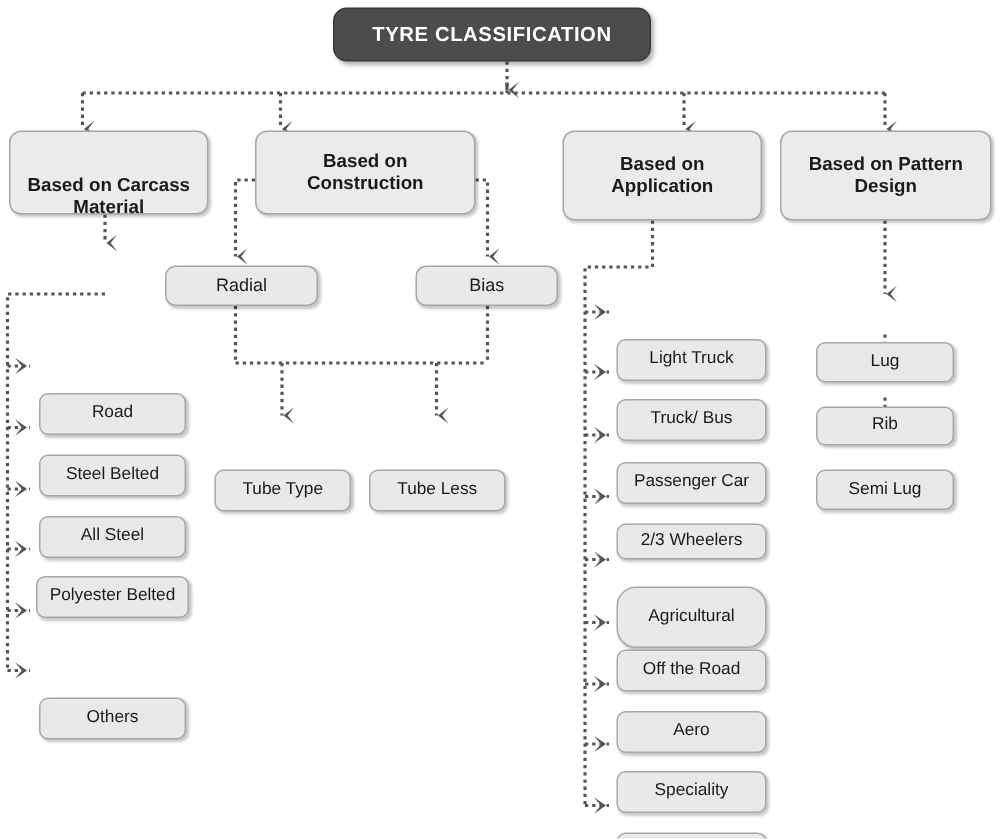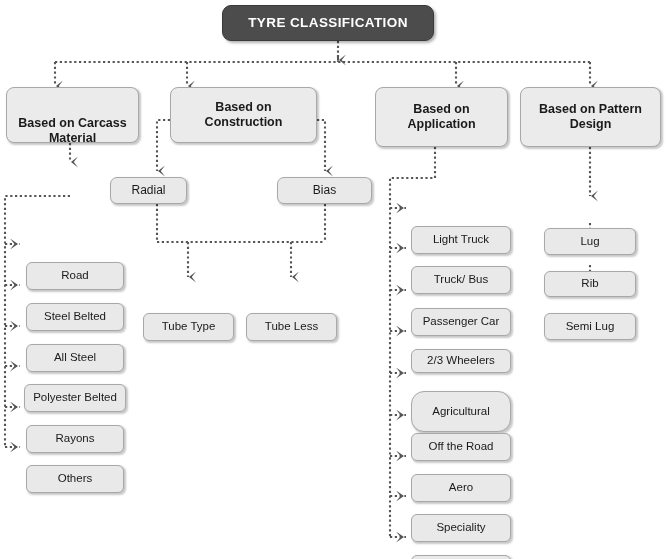--- a/index.html
+++ b/index.html
@@ -159,7 +159,7 @@
     <span>Others</span>
   </div>
 
-  <div class="node mid" style="left:110px;top:177px;width:77px;height:27px;">
+  <div class="node mid" style="left:110px;top:177px;width:102px;height:27px;">
     <span>Radial</span>
   </div>
   <div class="node mid" style="left:277px;top:177px;width:95px;height:27px;">

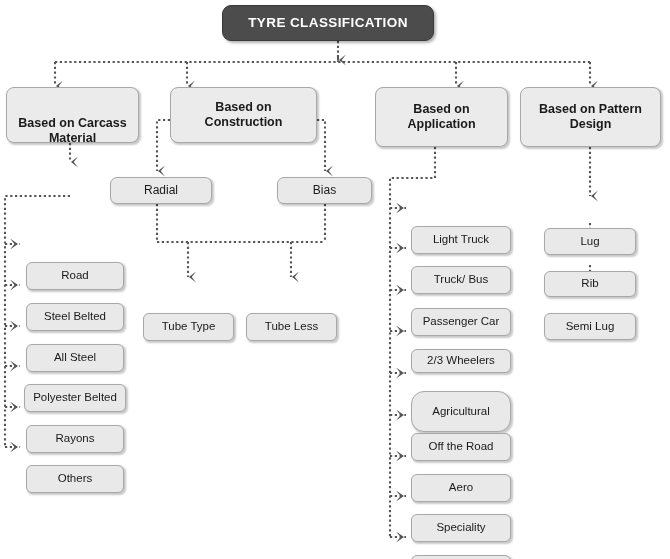--- a/index.html
+++ b/index.html
@@ -152,9 +152,6 @@
   <div class="node leaf" style="left:24px;top:352px;width:102px;height:28px;">
     <span>Polyester Belted</span>
   </div>
-  <div class="node leaf" style="left:26px;top:393px;width:98px;height:28px;">
-    <span>Rayons</span>
-  </div>
   <div class="node leaf" style="left:26px;top:433px;width:98px;height:28px;">
     <span>Others</span>
   </div>

